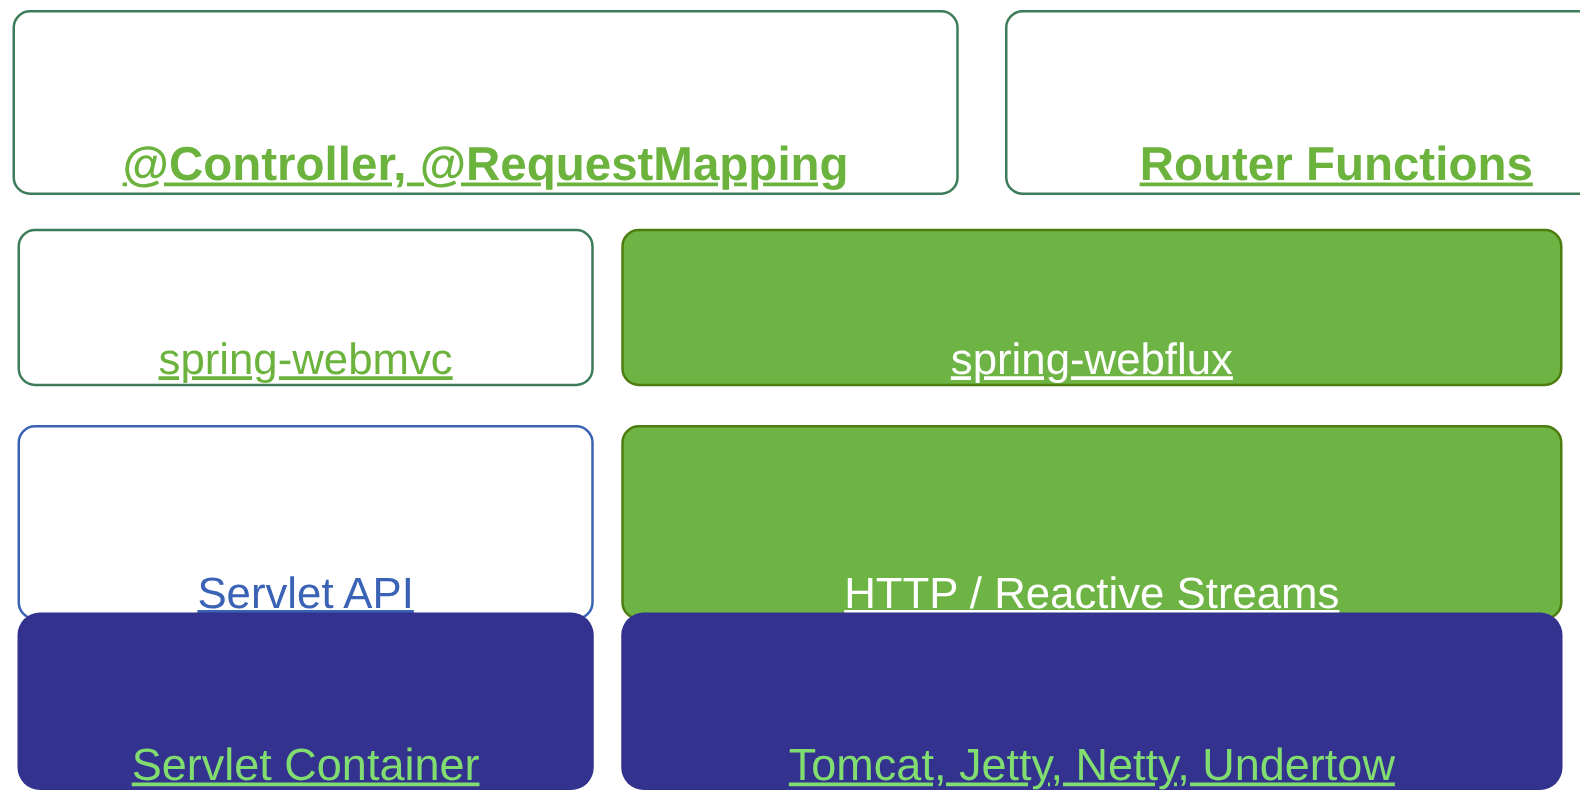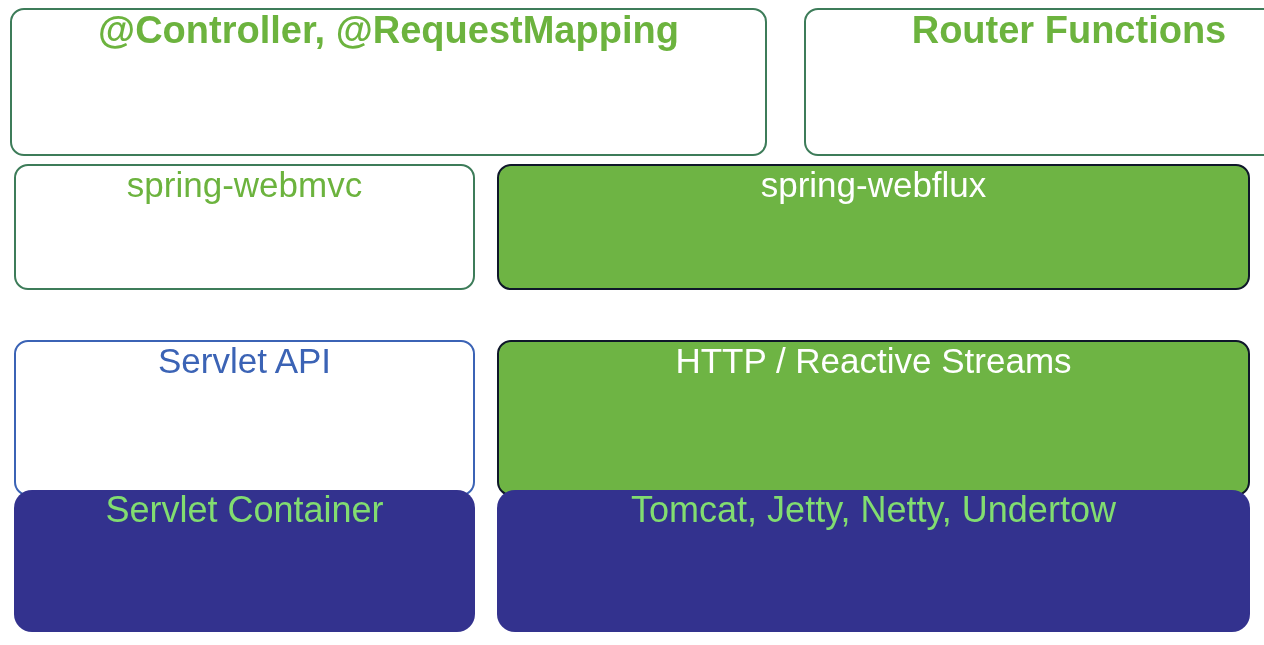--- a/index.html
+++ b/index.html
@@ -24,12 +24,13 @@
     position: absolute;
     box-sizing: border-box;
     display: flex;
-    align-items: flex-start;
+    align-items: flex-end;
     justify-content: center;
     text-align: center;
     line-height: 1.1;
     white-space: nowrap;
     user-select: none;
+    text-decoration: underline;
   }
 
   .box-label {

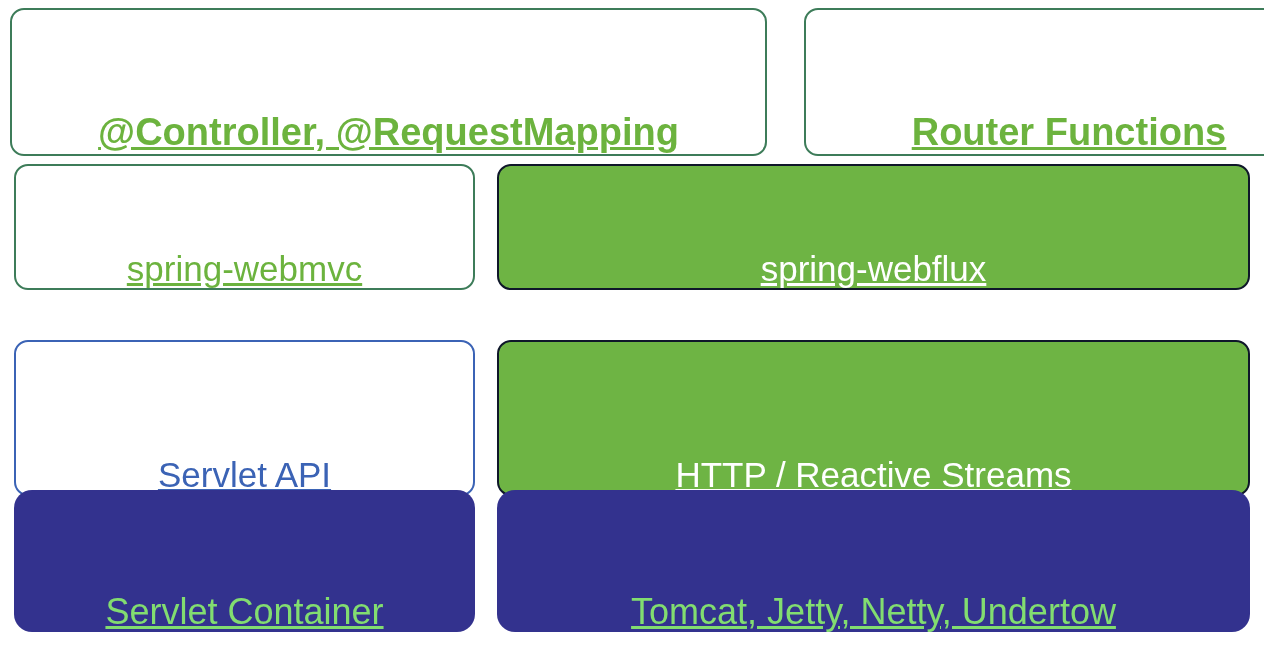--- a/index.html
+++ b/index.html
@@ -61,7 +61,7 @@
 
   
   .r1 { top: 8px;   height: 148px; border-radius: 14px; font-size: 38px; font-weight: bold; }
-  .r2 { top: 164px; height: 126px; border-radius: 14px; font-size: 35px; font-weight: normal; }
+  .r2 { top: 183px; height: 126px; border-radius: 14px; font-size: 35px; font-weight: normal; }
   .r3 { top: 340px; height: 156px; border-radius: 14px; font-size: 35px; font-weight: normal; }
   .r4 { top: 490px; height: 142px; border-radius: 18px; font-size: 36px; font-weight: normal; }
 

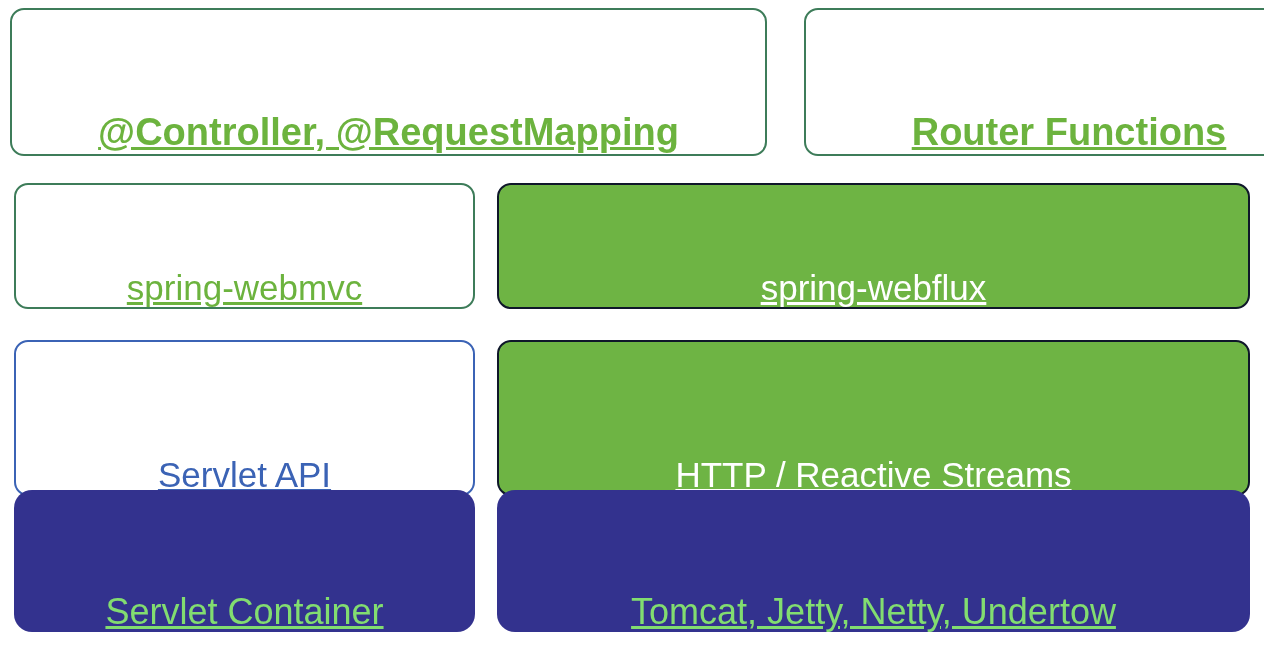--- a/index.html
+++ b/index.html
@@ -50,7 +50,7 @@
   }
   .v-fill-green {
     background: #6eb444;
-    border: 2px solid #0f172a;
+    border: 2px solid #4d7c0f;
     color: #ffffff;
   }
   .v-fill-indigo {

